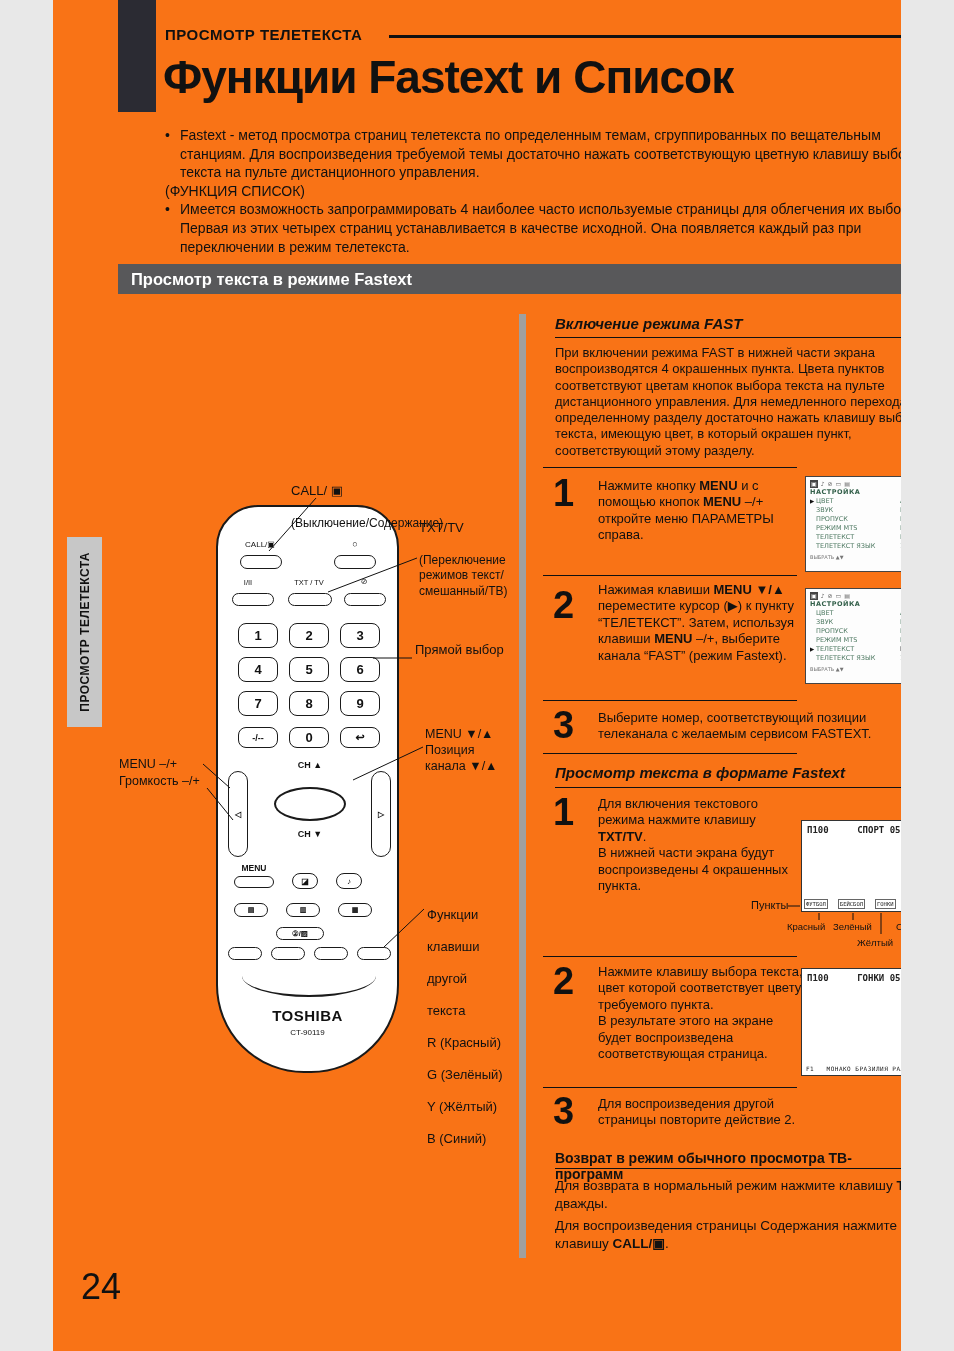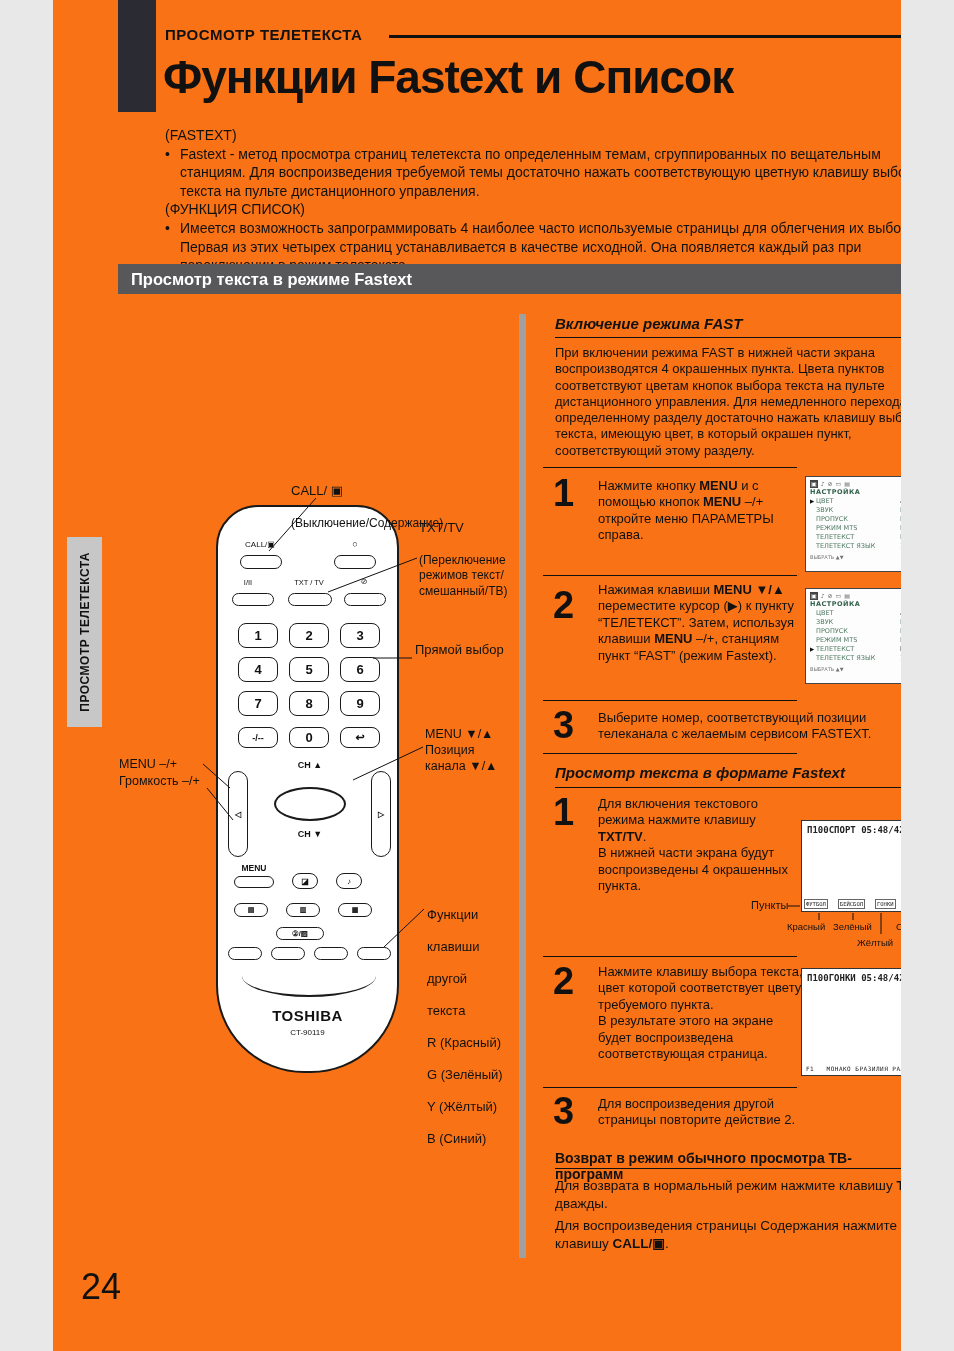--- a/index.html
+++ b/index.html
@@ -65,7 +65,6 @@
   <div class="abs title" style="left:110px;top:50px">Функции Fastext и Список</div>
 
   <div class="abs intro" style="left:112px;top:126px;width:780px">
-    <div class="head">(FASTEXT)</div>
     <div class="brow">
       <span class="mk">•</span>
       <span style="flex:1">Fastext - метод просмотра страниц телетекста по определенным темам, сгруппированных по вещательным станциям. Для воспроизведения требуемой темы достаточно нажать соответствующую цветную клавишу выбора текста на пульте дистанционного управления.</span>

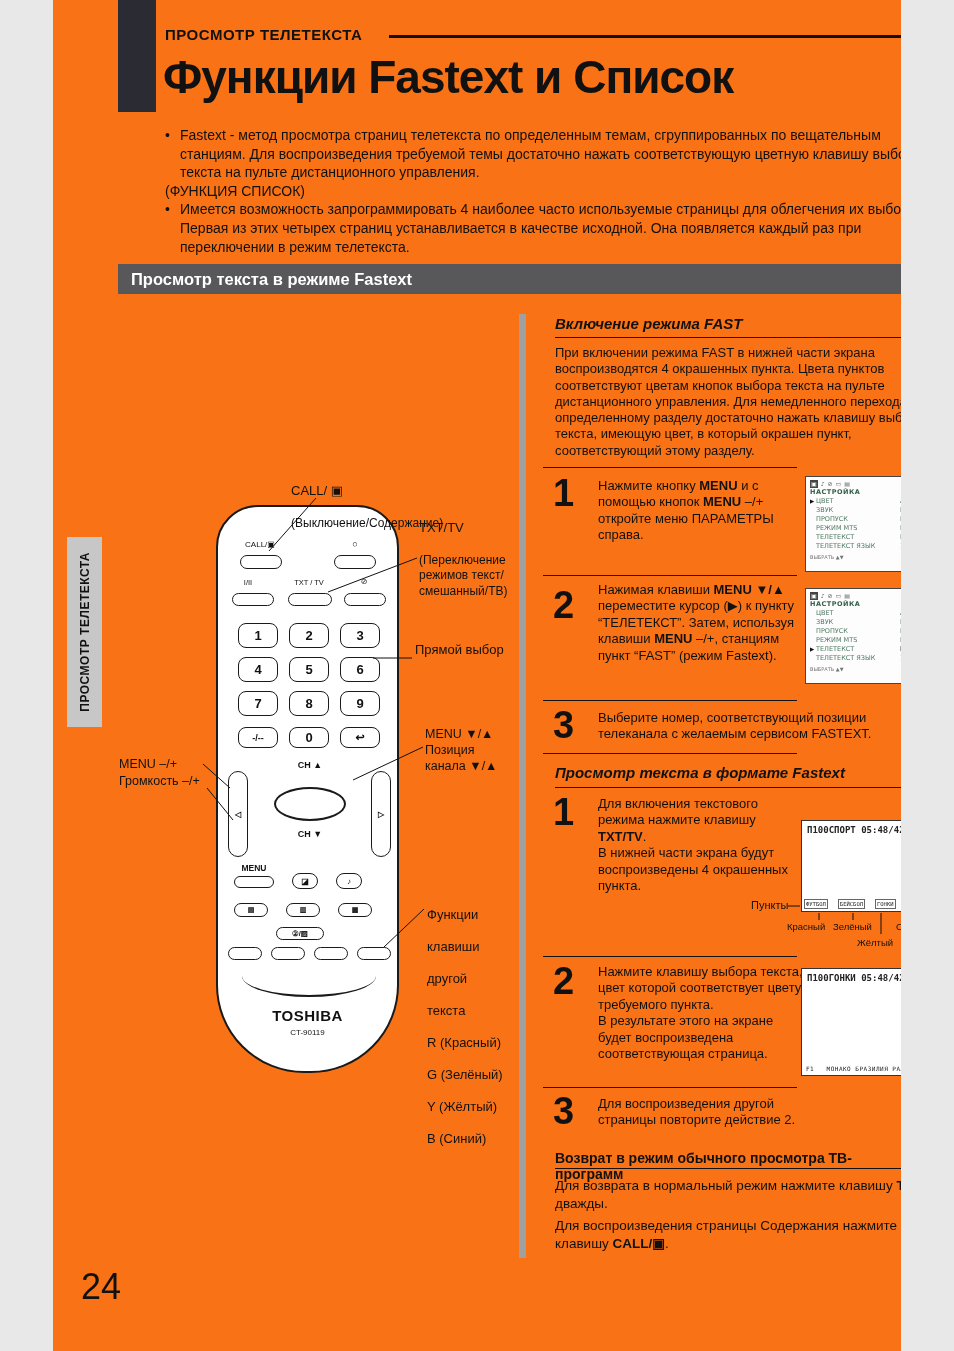--- a/index.html
+++ b/index.html
@@ -235,7 +235,7 @@
 
   <div class="sep" style="left:490px;top:575px;width:254px"></div>
   <div class="abs stepnum" style="left:500px;top:586px">2</div>
-  <div class="abs steptext" style="left:545px;top:582px;width:200px"><span>Нажимая клавиши </span><span class="b">MENU ▼/▲</span><span> переместите курсор (▶) к пункту “ТЕЛЕТЕКСТ”. Затем, используя клавиши </span><span class="b">MENU</span><span> –/+, станциям пункт “FAST” (режим Fastext).</span></div>
+  <div class="abs steptext" style="left:545px;top:582px;width:200px"><span>Нажимая клавиши </span><span class="b">MENU ▼/▲</span><span> переместите курсор (▶) к пункту “ТЕЛЕТЕКСТ”. Затем, используя клавиши </span><span class="b">MENU</span><span> –/+, выберите канала “FAST” (режим Fastext).</span></div>
 
   <div class="osd" style="left:752px;top:588px">
     <div class="osd-icons">

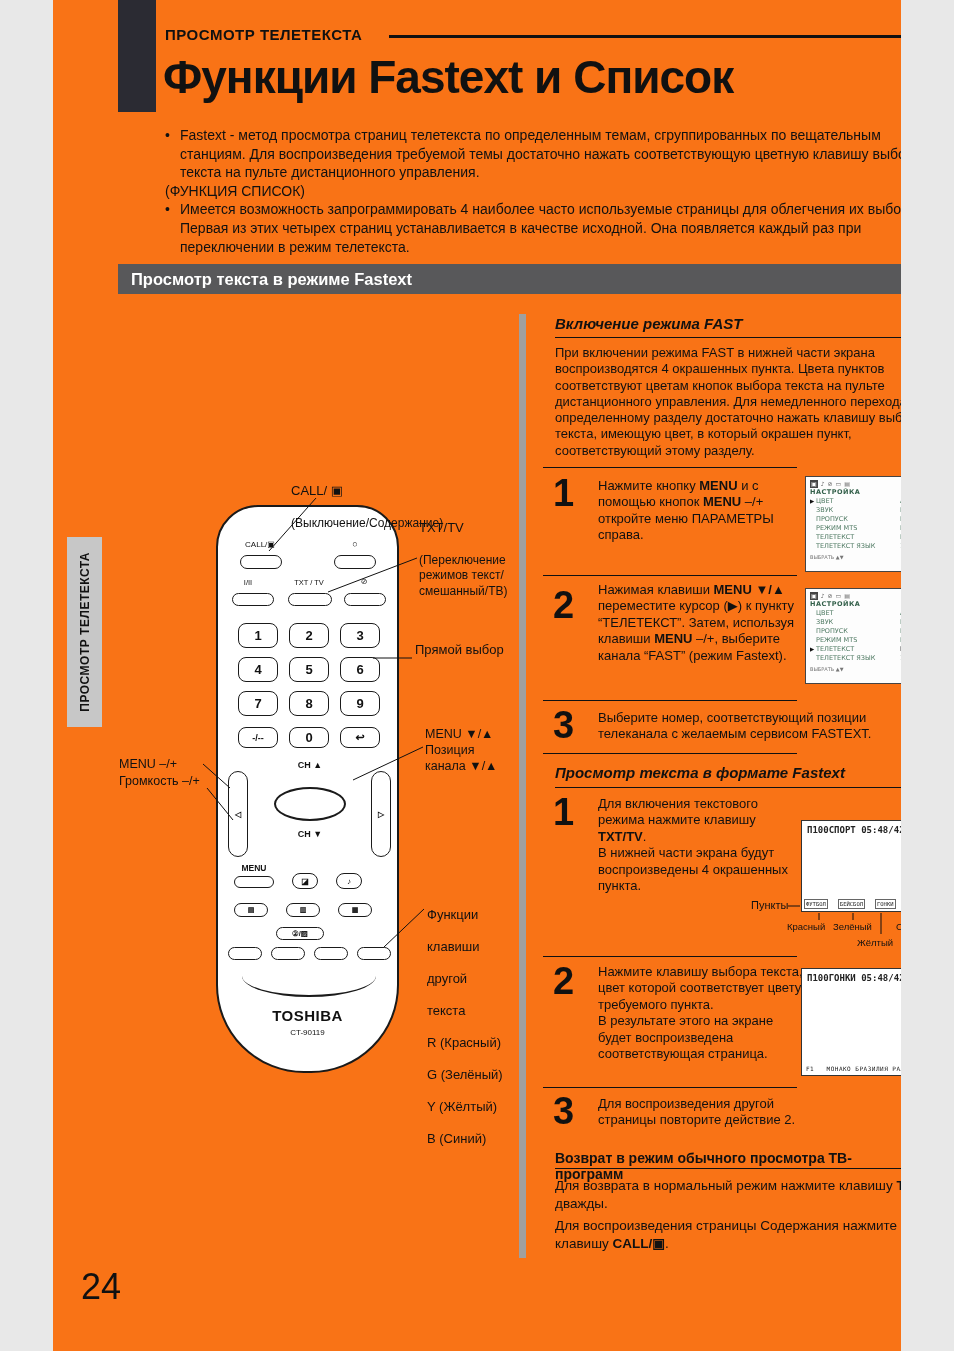--- a/index.html
+++ b/index.html
@@ -46,7 +46,7 @@
   .osd-foot { display:flex; justify-content:space-between; font-size:5px; color:#777; margin-top:2px; }
   
   .tv { position:absolute; border:1.5px solid #333; background:#fff; font-family:"DejaVu Sans Mono", monospace; color:#222; }
-  .tv-top { display:flex; padding:4px 5px; font-size:9px; font-weight:700; }
+  .tv-top { display:flex; justify-content:space-between; padding:4px 5px; font-size:9px; font-weight:700; }
   .tv-strip { position:absolute; left:2px; right:2px; bottom:2px; display:flex; gap:2px; justify-content:space-between; }
   .tv-strip span { border:1px solid #666; font-size:5.5px; line-height:8px; padding:0 1px; }
   .tv-foot { position:absolute; left:4px; bottom:3px; font-size:6px; letter-spacing:.5px; white-space:pre; }

